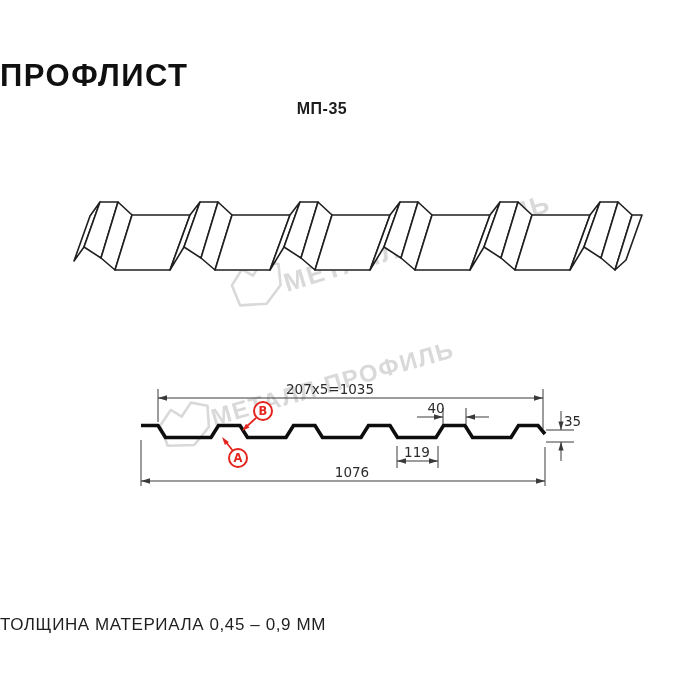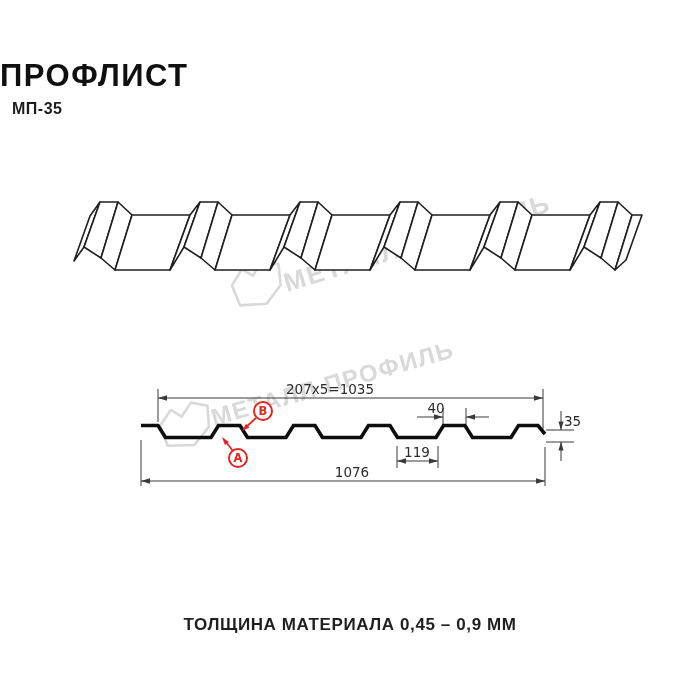--- a/index.html
+++ b/index.html
@@ -8,7 +8,7 @@
   .stage{position:absolute;left:0;top:0;width:700px;height:700px;}
   .title{position:absolute;left:0;top:58px;width:700px;
          font-size:31px;font-weight:800;letter-spacing:1.5px;color:#101010;}
-  .subtitle{position:absolute;left:12px;top:100px;width:636px;
+  .subtitle{position:absolute;left:4px;top:100px;width:636px;text-align:center;
          font-size:16px;font-weight:600;letter-spacing:0.5px;color:#1c1c1c;}
   .footer{position:absolute;left:0;top:615px;width:700px;text-align:center;
          font-size:17px;font-weight:700;letter-spacing:0.6px;color:#1f1f1f;}

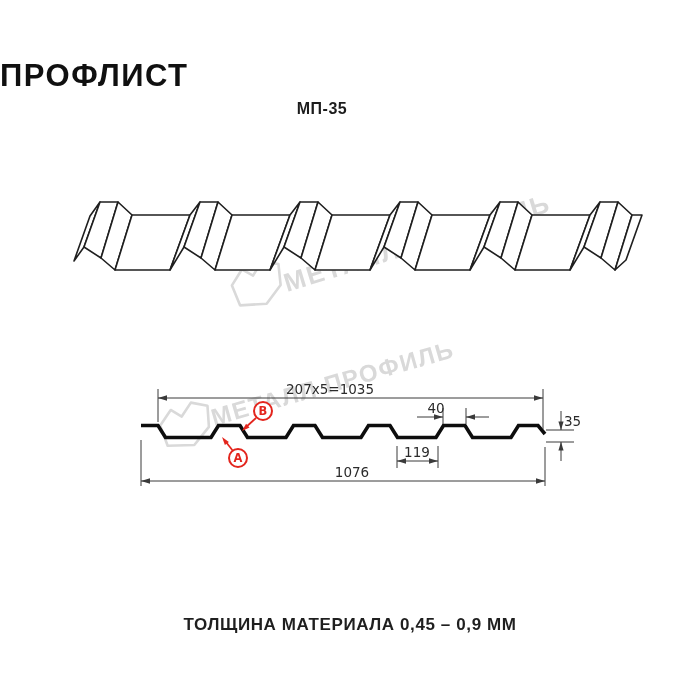--- a/index.html
+++ b/index.html
@@ -10,8 +10,8 @@
          font-size:31px;font-weight:800;letter-spacing:1.5px;color:#101010;}
   .subtitle{position:absolute;left:4px;top:100px;width:636px;text-align:center;
          font-size:16px;font-weight:600;letter-spacing:0.5px;color:#1c1c1c;}
-  .footer{position:absolute;left:0;top:615px;width:700px;text-align:center;
-         font-size:17px;font-weight:700;letter-spacing:0.6px;color:#1f1f1f;}
+  .footer{position:absolute;left:0;top:615px;width:700px;text-align:left;
+         font-size:17px;font-weight:400;letter-spacing:0.6px;color:#1f1f1f;}
   svg{position:absolute;left:0;top:0;}
   .wm{fill:#d9d9d9;font-weight:700;font-size:26px;letter-spacing:2px;}
   .wm2{font-size:24px;letter-spacing:1.5px;}

